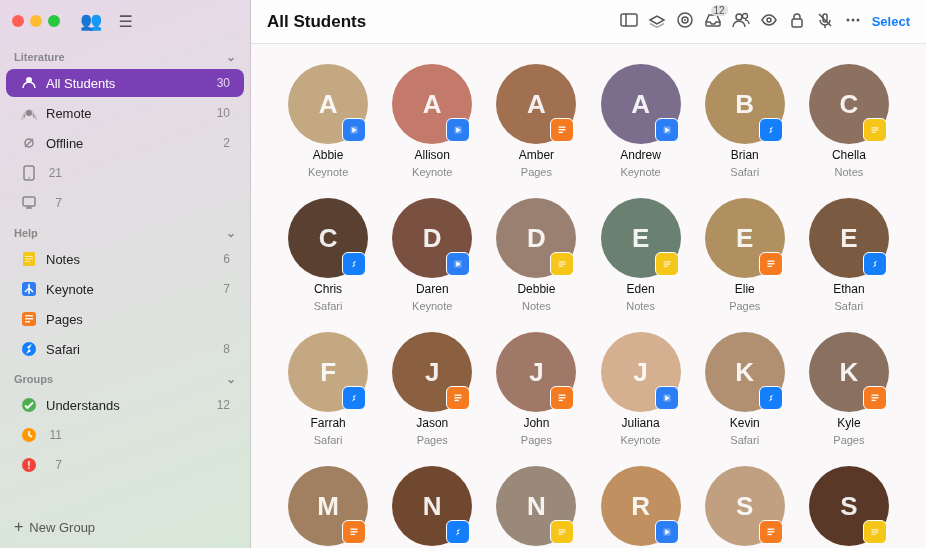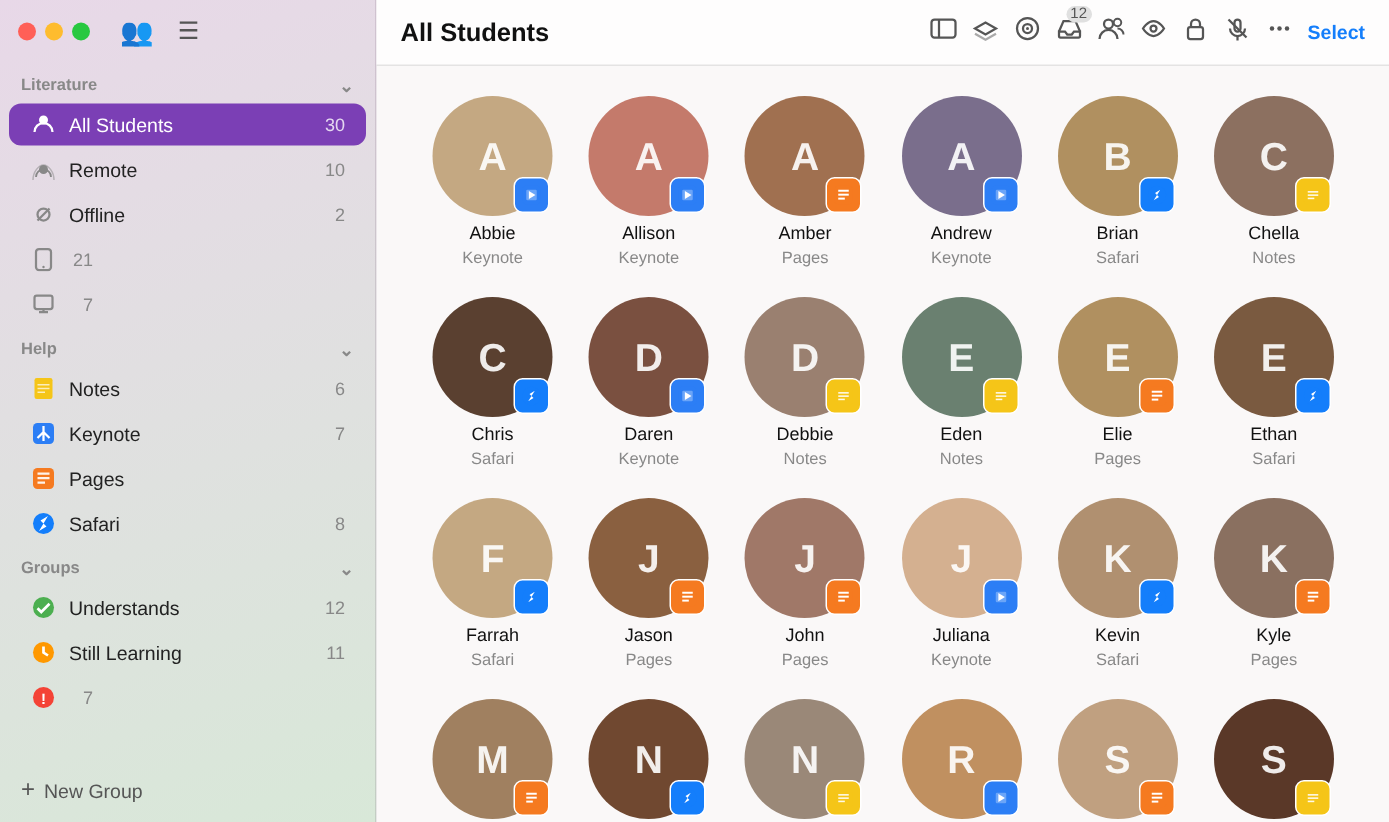--- a/index.html
+++ b/index.html
@@ -373,7 +373,6 @@
           <path d="M8 4v4l3 2" stroke="white" stroke-width="1.8" fill="none"></path>
         </svg>
     </div>
-    <span class="sidebar-item-label">Still Learning</span>
     <span class="sidebar-item-count">11</span>
   </div>
 

